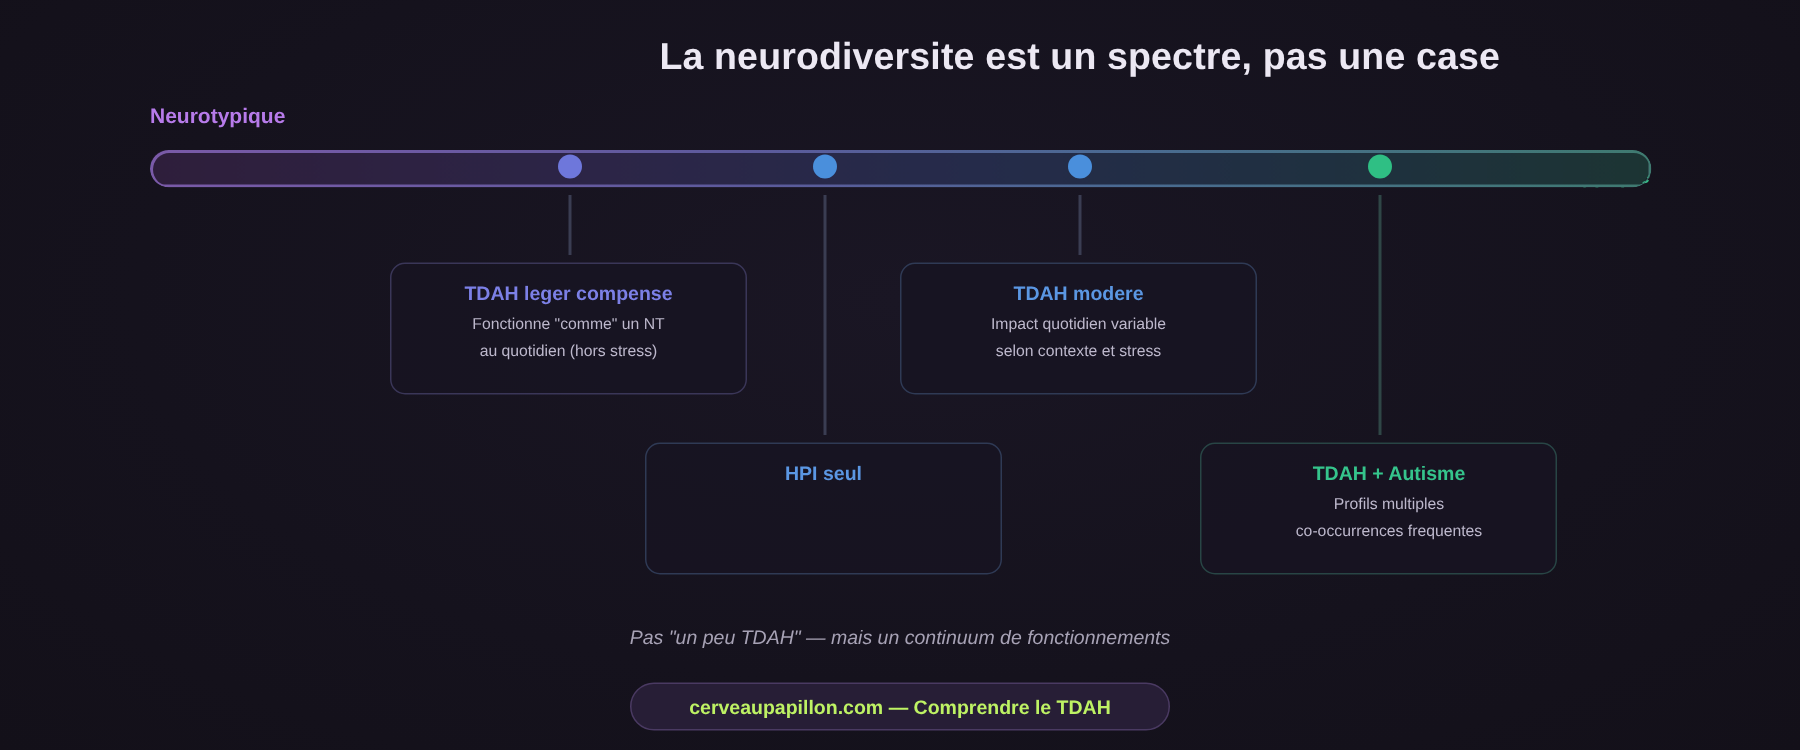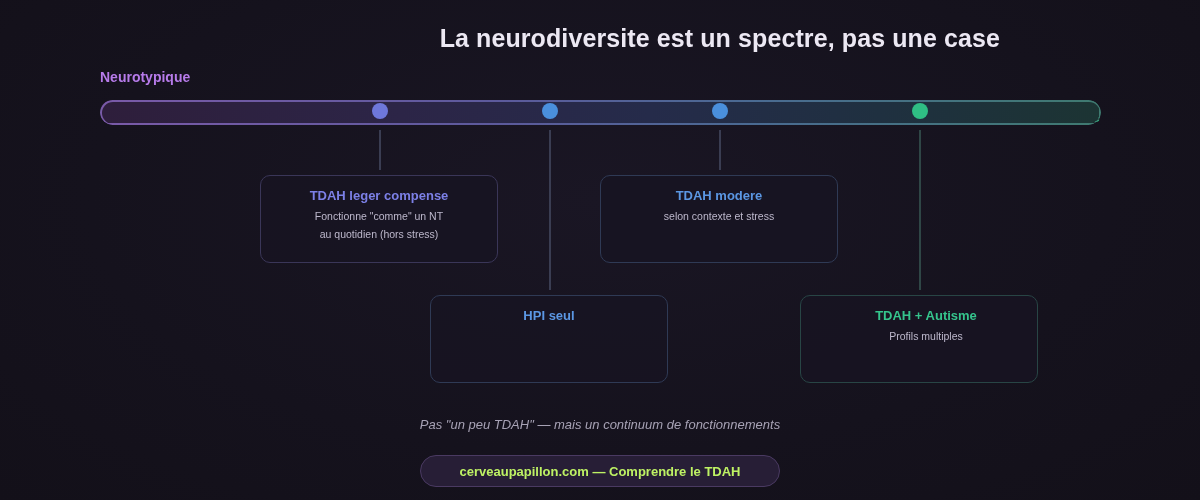--- a/index.html
+++ b/index.html
@@ -96,6 +96,7 @@
 <div class="card" style="left:600px; top:175px; border:1.5px solid #2f3a55;">
   <div class="card-title" style="color:#5b97e3;">TDAH modere</div>
   <div class="card-body">
+    <div class="card-line">Impact quotidien variable</div>
     <div class="card-line">selon contexte et stress</div>
   </div>
 </div>

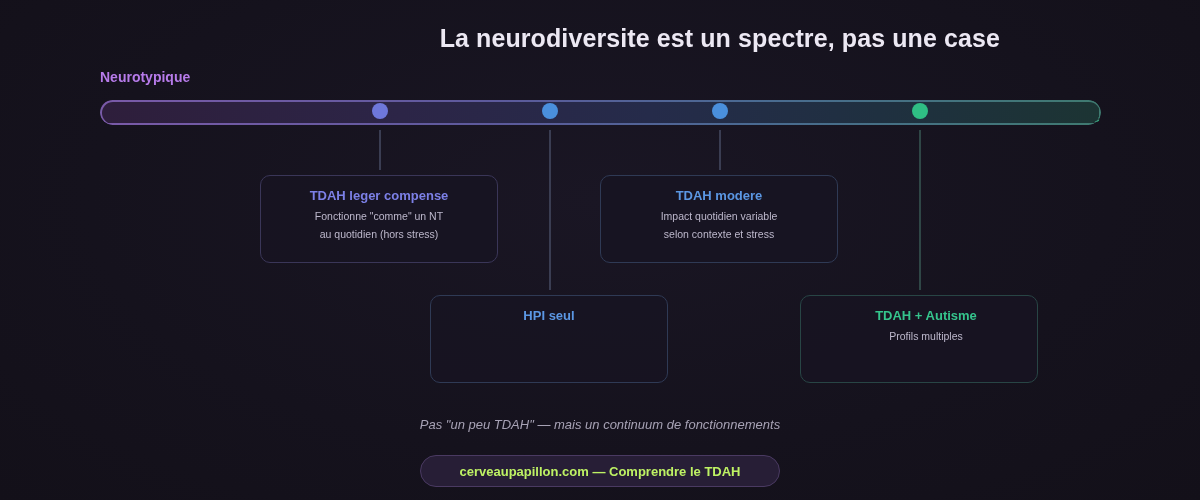--- a/index.html
+++ b/index.html
@@ -105,6 +105,7 @@
   <div class="card-title" style="color:#35c48c;">TDAH + Autisme</div>
   <div class="card-body">
     <div class="card-line">Profils multiples</div>
+    <div class="card-line">co-occurrences frequentes</div>
   </div>
 </div>
 

